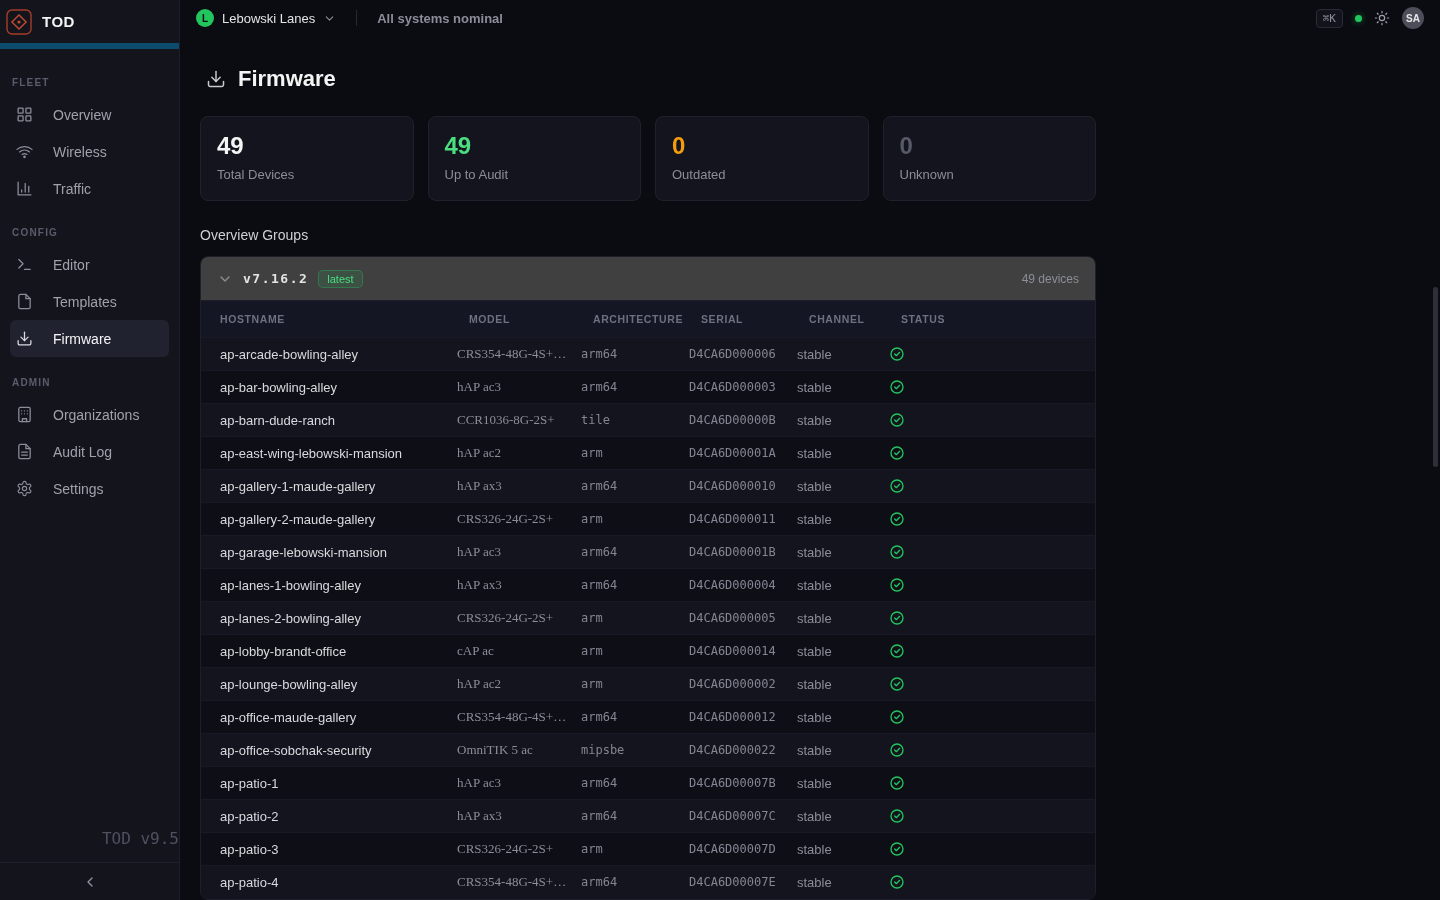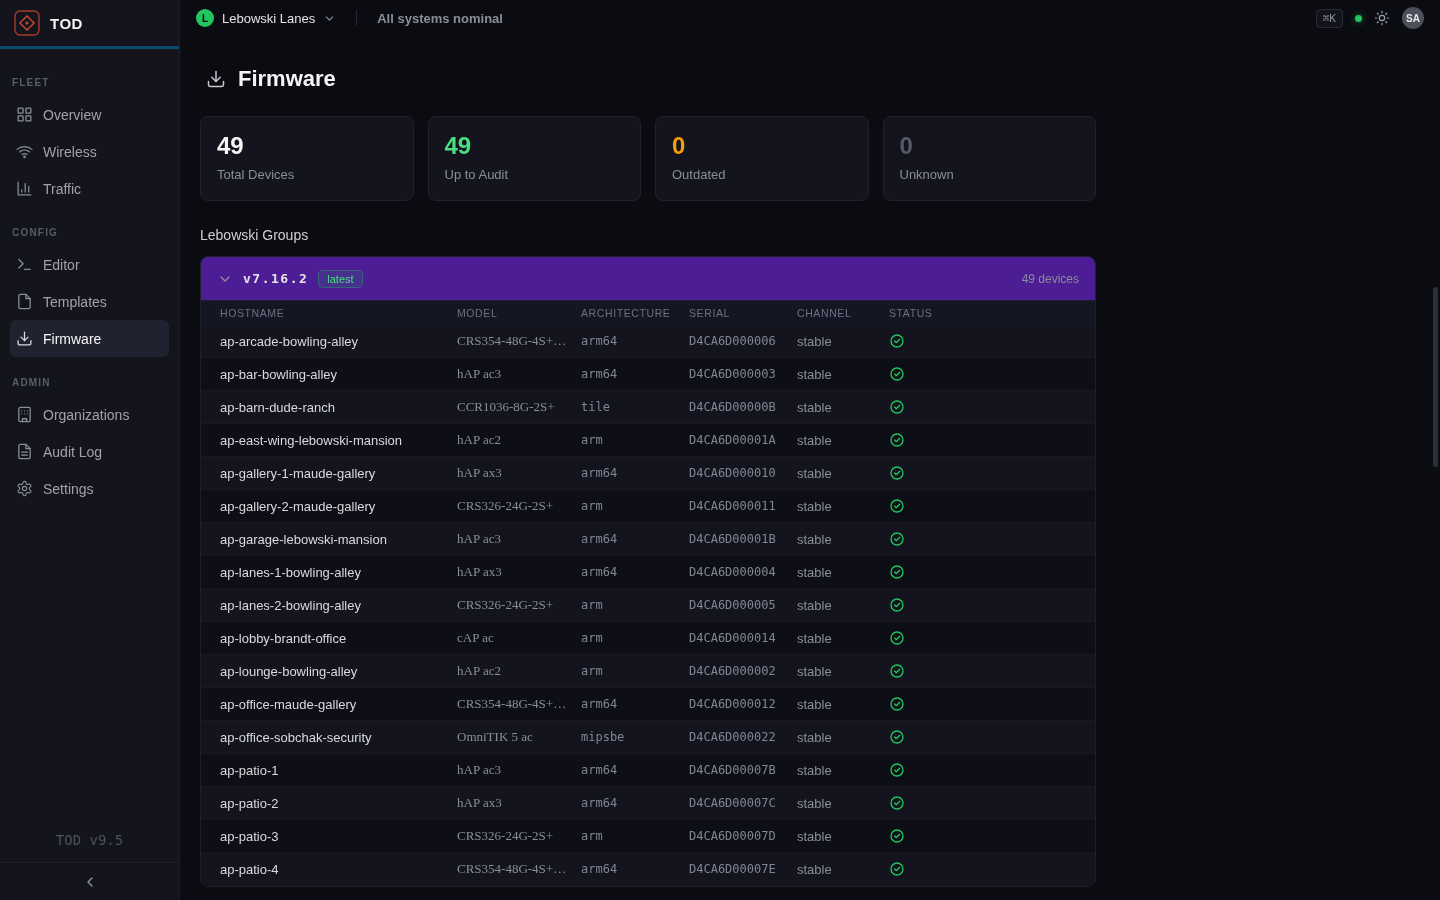--- a/index.html
+++ b/index.html
@@ -19,7 +19,7 @@
   }
   .logo-row {
     height:49px; display:flex; align-items:center; gap:10px;
-    padding:0 14px; border-bottom:3px solid #0c4a6e; cursor:pointer;
+    padding:0 6px; border-bottom:6px solid #0c4a6e; cursor:pointer;
   }
   .logo-text { font-size:15px; font-weight:700; color:#f4f4f5; letter-spacing:.5px; }
   .nav { flex:1; padding-top:8px; }

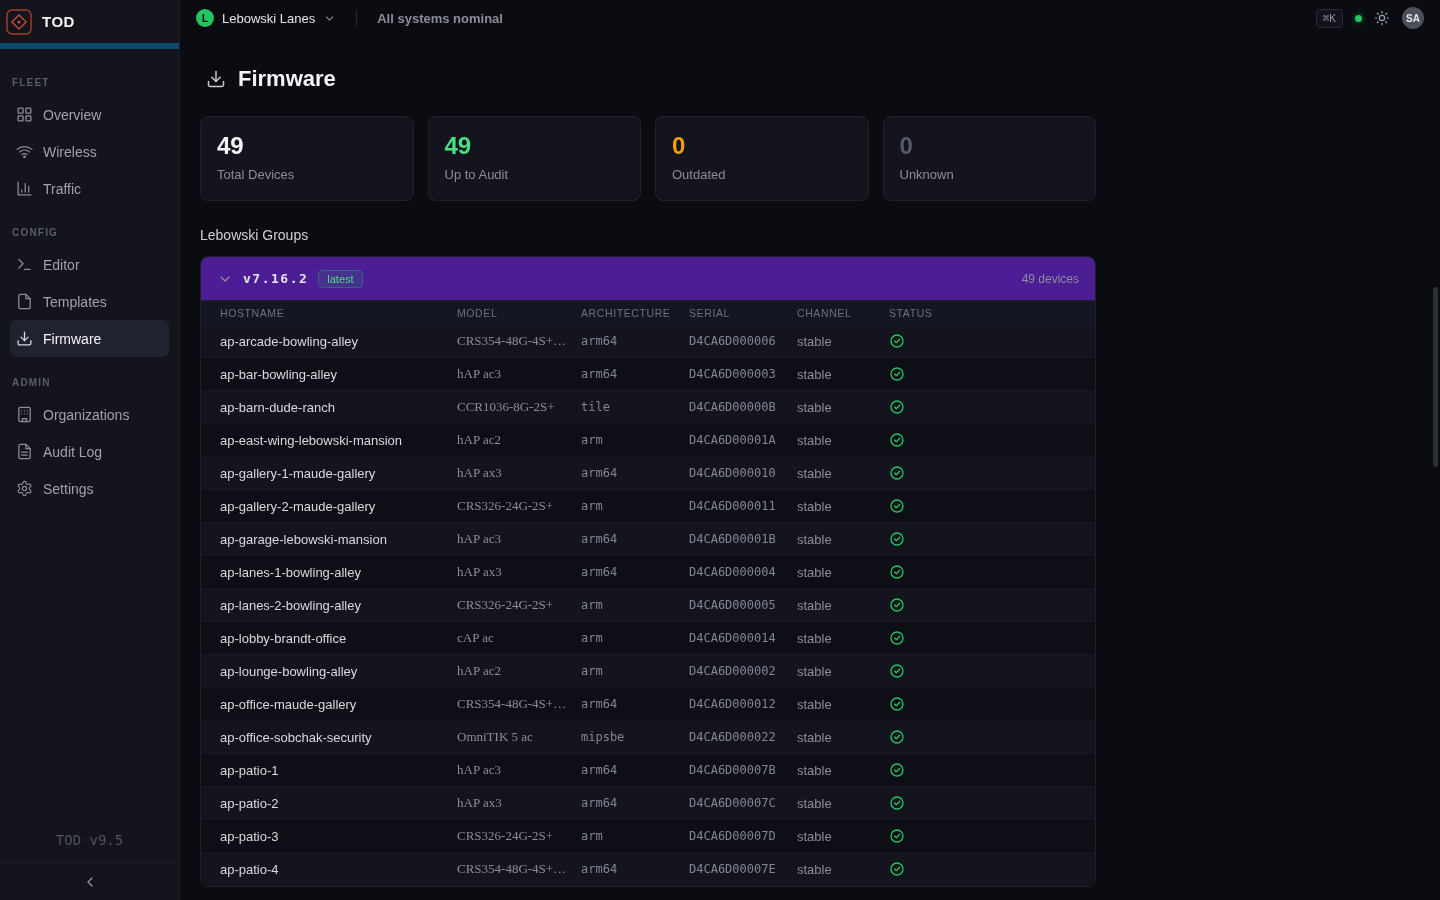--- a/index.html
+++ b/index.html
@@ -28,7 +28,7 @@
     padding:0 12px; margin:20px 0 8px 0;
   }
   .nav-item {
-    display:flex; align-items:center; gap:10px;
+    display:flex; align-items:center; gap:20px;
     margin:0 10px; padding:10px 6px; border-radius:6px;
     color:#a1a1aa; font-size:14px; cursor:pointer;
   }

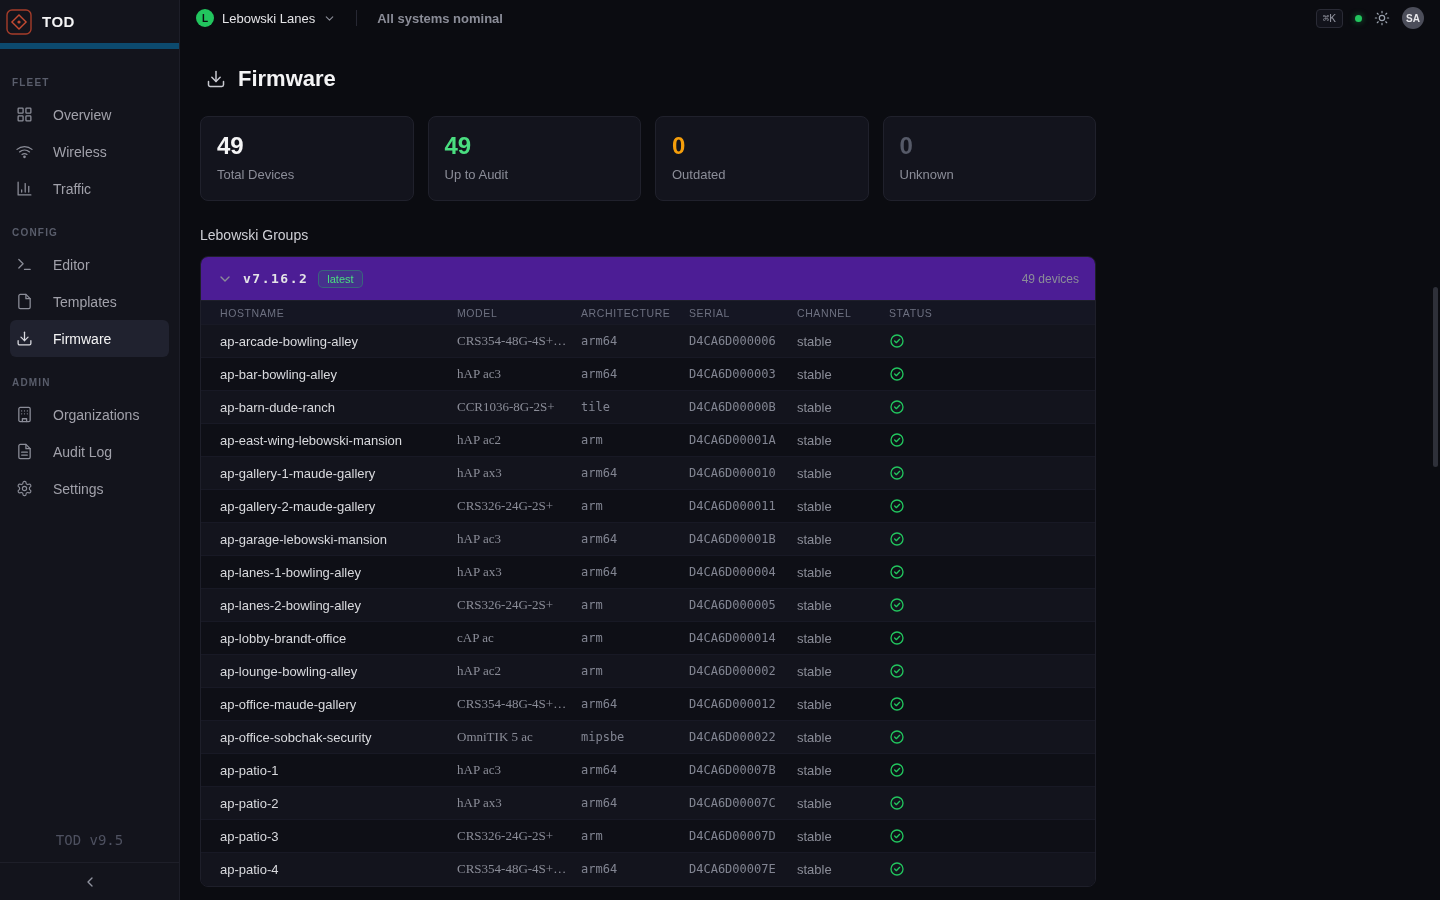--- a/index.html
+++ b/index.html
@@ -325,7 +325,7 @@
       </div>
     </div>
 
-    <div class="groups-label">Lebowski Groups</div>
+    <div class="groups-label">Overview Groups</div>
 
     <section class="panel">
       <div class="panel-header">

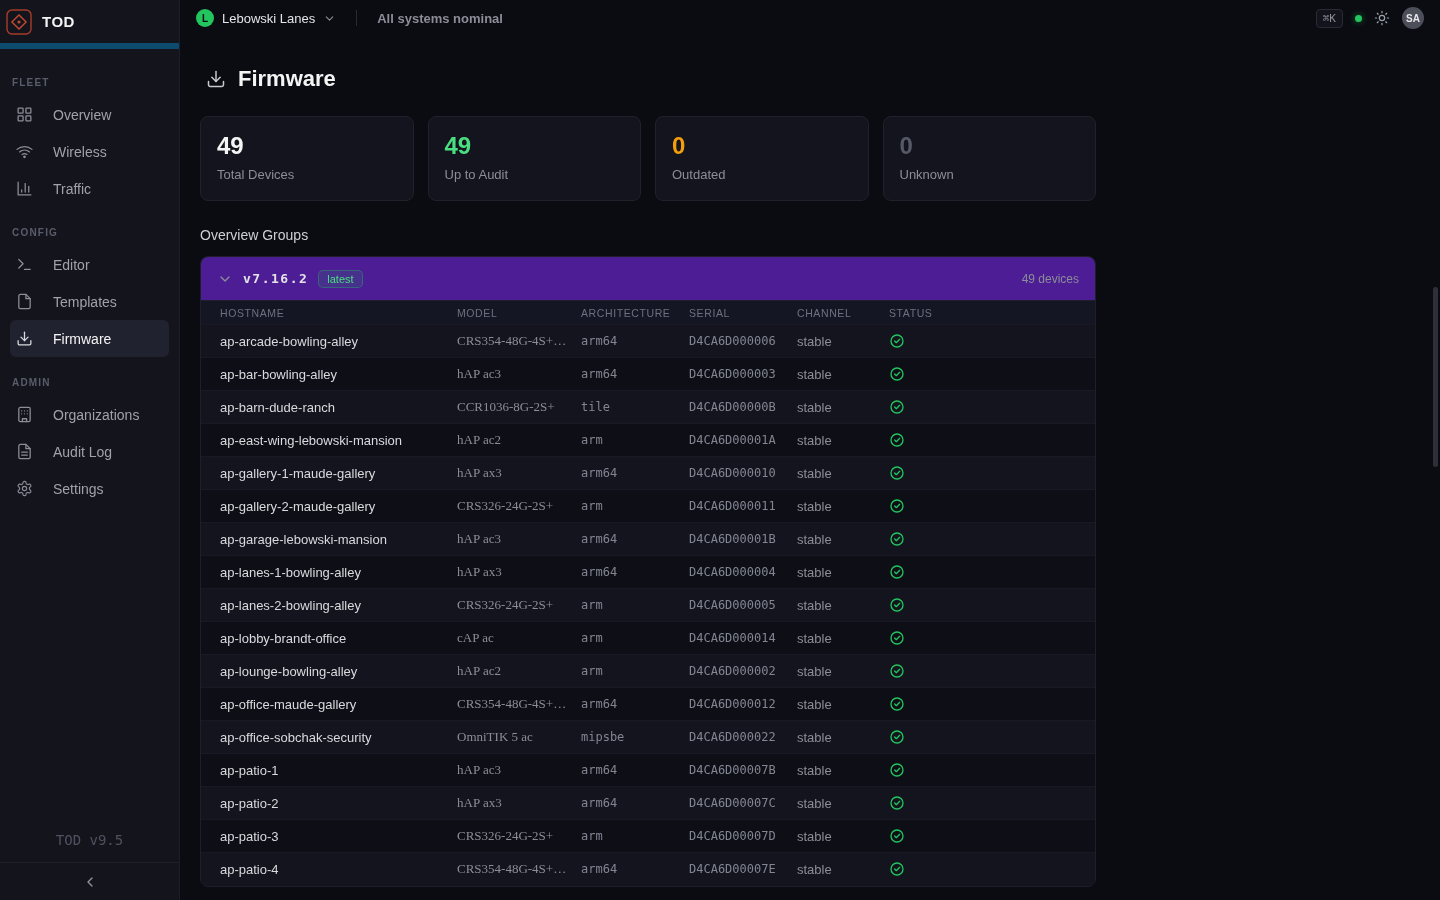--- a/index.html
+++ b/index.html
@@ -93,7 +93,7 @@
     width:896px; margin-top:13px; border:1px solid #1e1f2a; border-radius:8px;
     background:#0f1018; overflow:hidden;
   }
-  .panel-header { height:43px; display:flex; align-items:center; padding:0 16px; gap:10px; background:#4c1d95; }
+  .panel-header { height:43px; display:flex; align-items:center; padding:0 16px; gap:10px; background:#404040; }
   .chev-btn { background:none; border:none; color:#8b8d98; display:flex; cursor:pointer; padding:0; }
   .group-version { font-size:13px; font-weight:600; color:#e4e4e7; letter-spacing:1.5px; }
   .badge-latest {

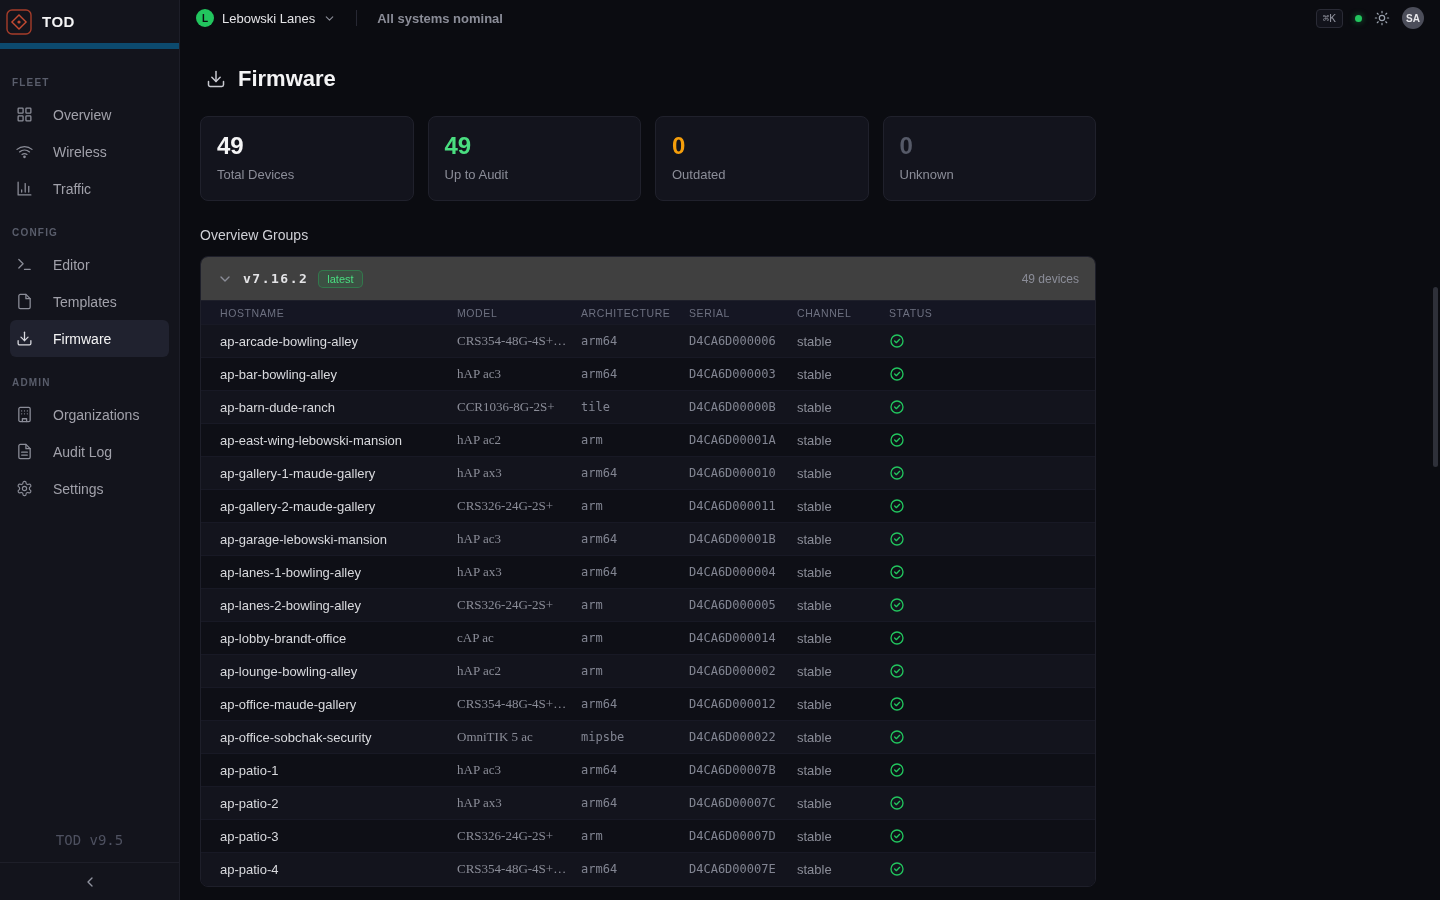--- a/index.html
+++ b/index.html
@@ -104,8 +104,8 @@
 
   table { width:100%; border-collapse:collapse; table-layout:fixed; font-size:13px; }
   thead th {
-    background:#151623; text-align:left; font-size:10.5px; font-weight:400;
-    letter-spacing:.6px; color:#6d7080; height:24px; padding:0;
+    background:#151623; text-align:left; font-size:10.5px; font-weight:700;
+    letter-spacing:.6px; color:#6d7080; height:24px; padding:12px;
     border-top:1px solid #1e1f2a;
   }
   th.col-host, td.c-host { width:256px; padding-left:19px; }

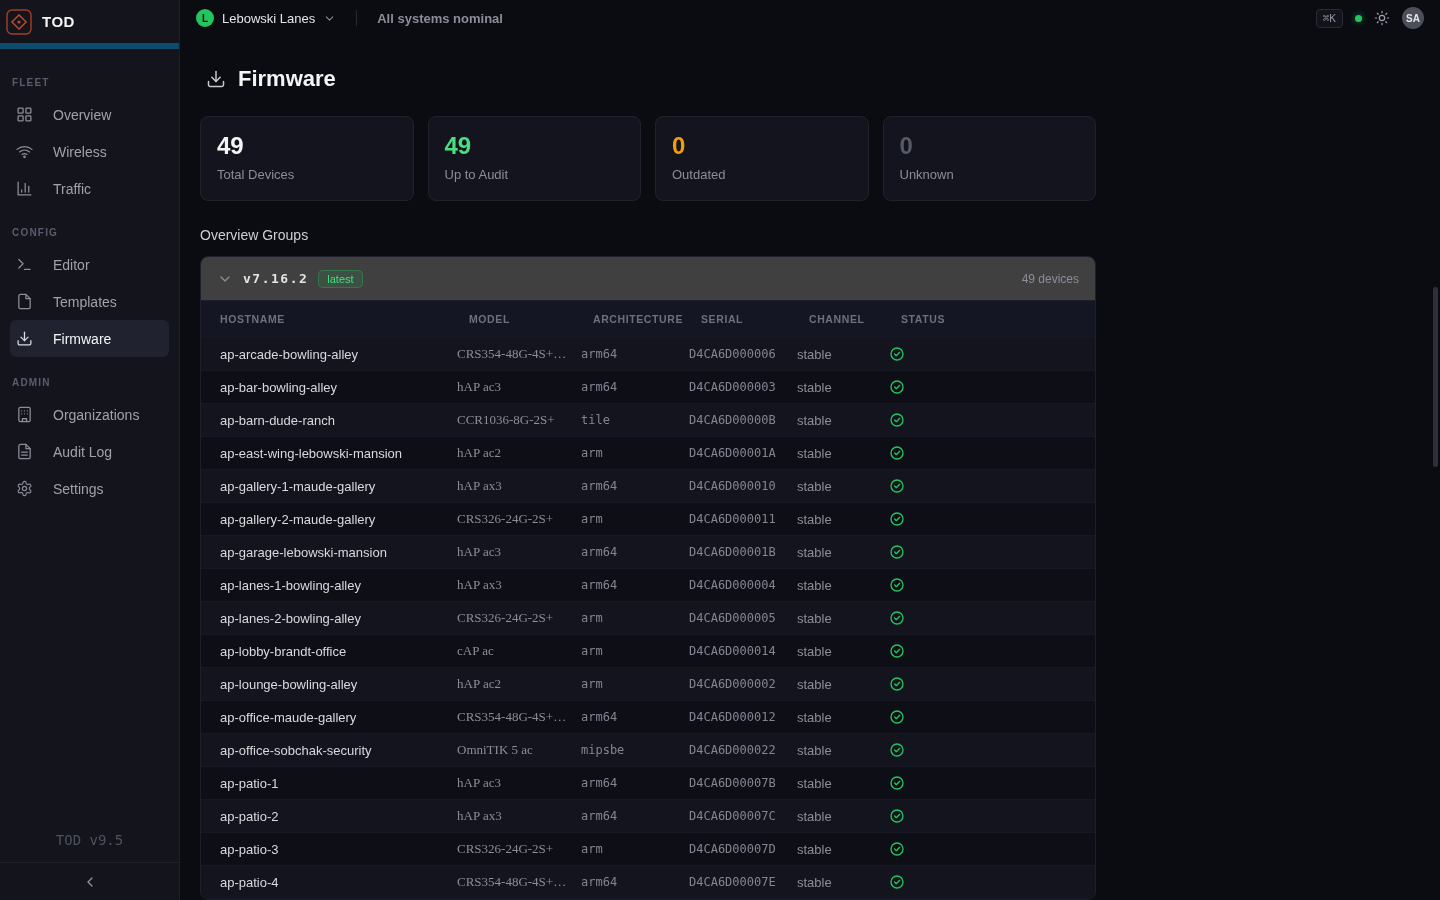--- a/index.html
+++ b/index.html
@@ -36,7 +36,7 @@
   .nav-item.active { background:#20222f; color:#f4f4f5; }
   .nav-item.active .nav-icon { color:#d9dae0; }
   .sidebar-version {
-    text-align:center; font-size:14px; color:#4e5160;
+    text-align:right; font-size:16px; color:#4e5160;
     padding-bottom:14px;
   }
   .collapse-row {

